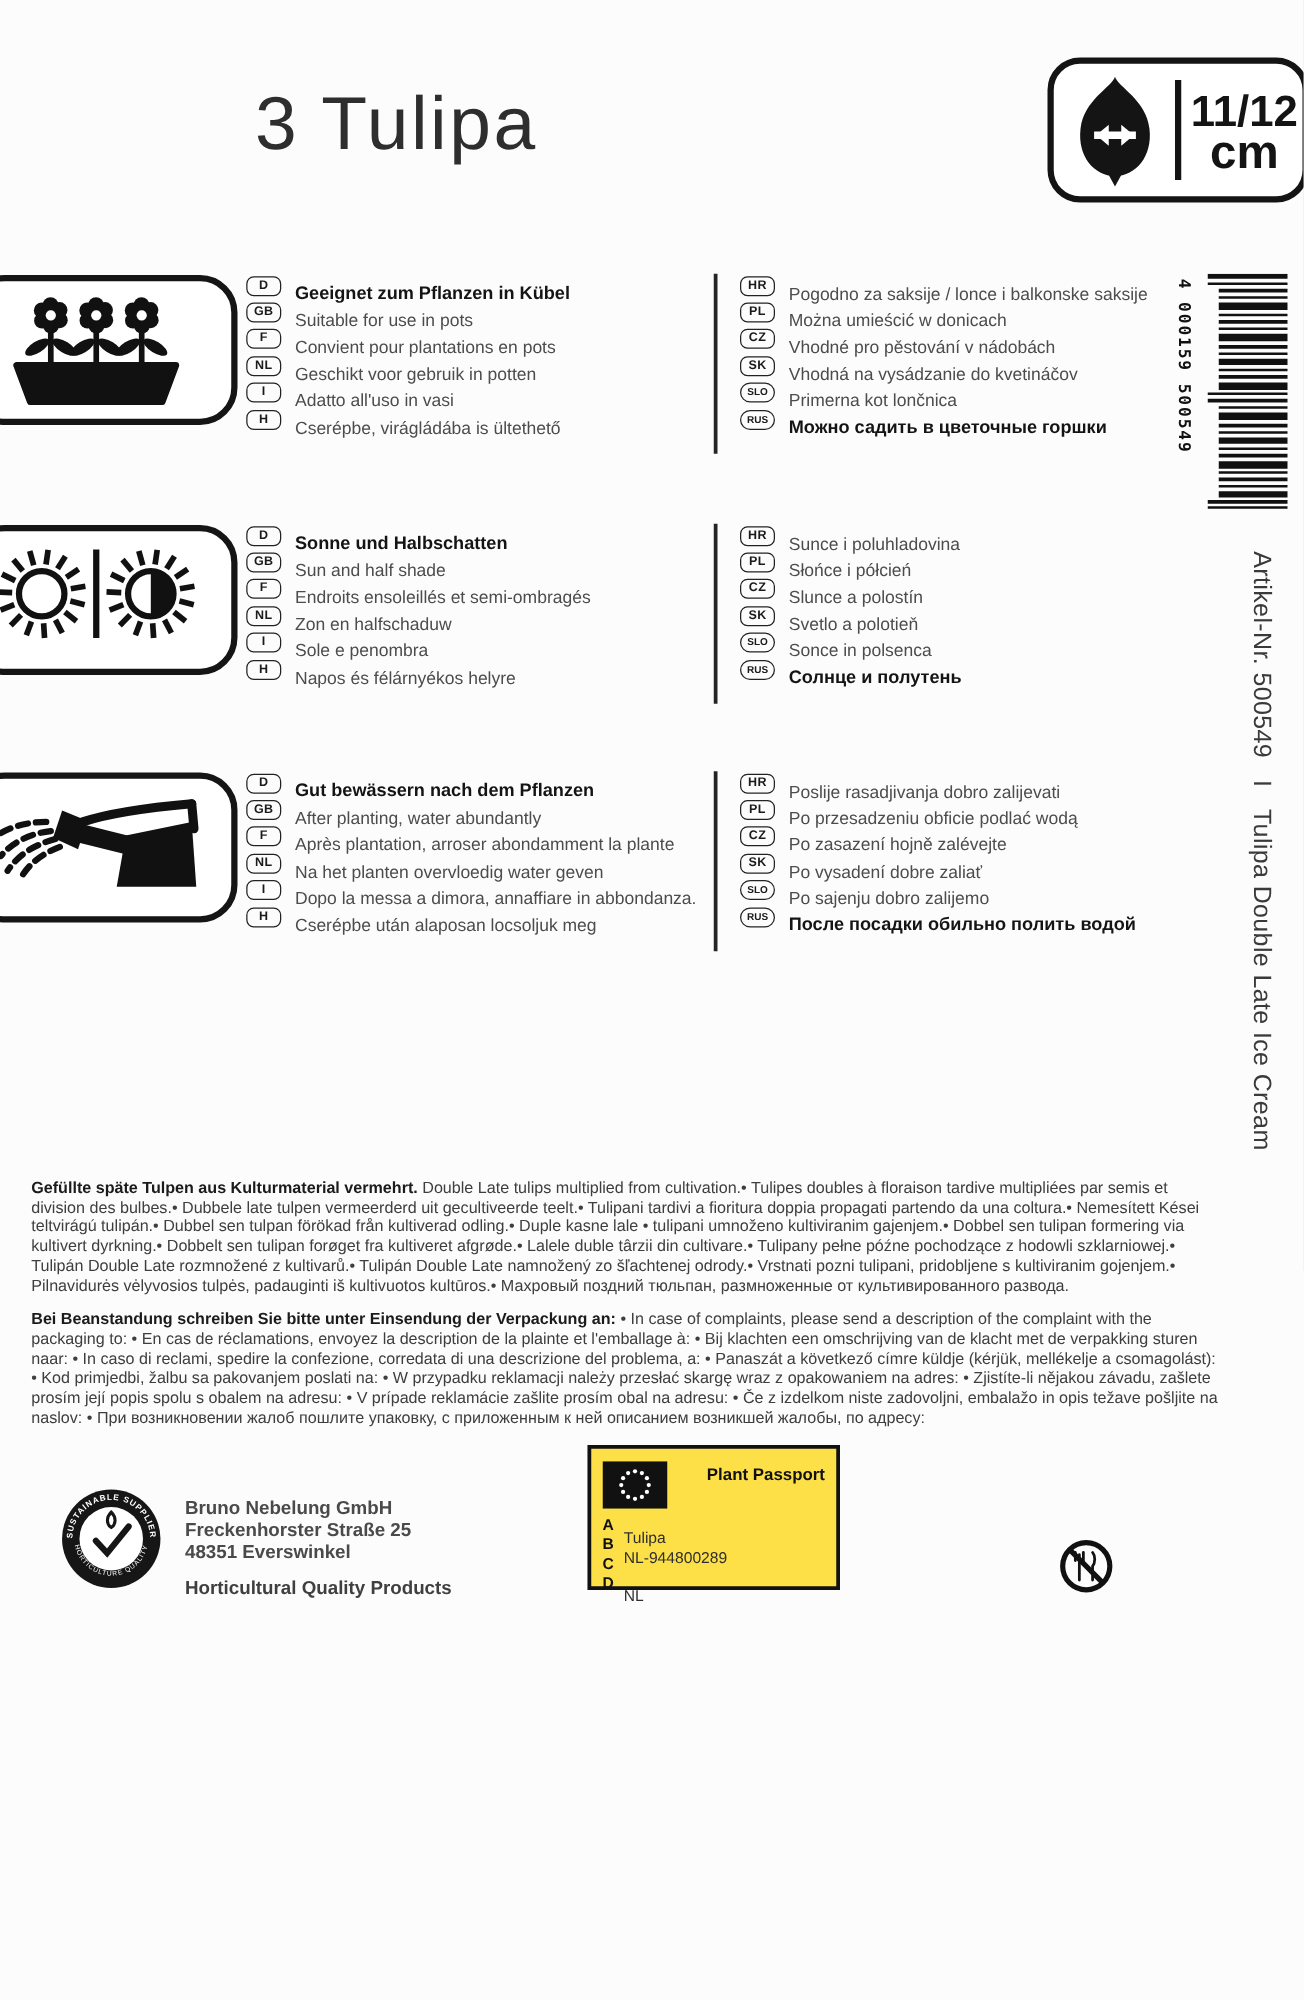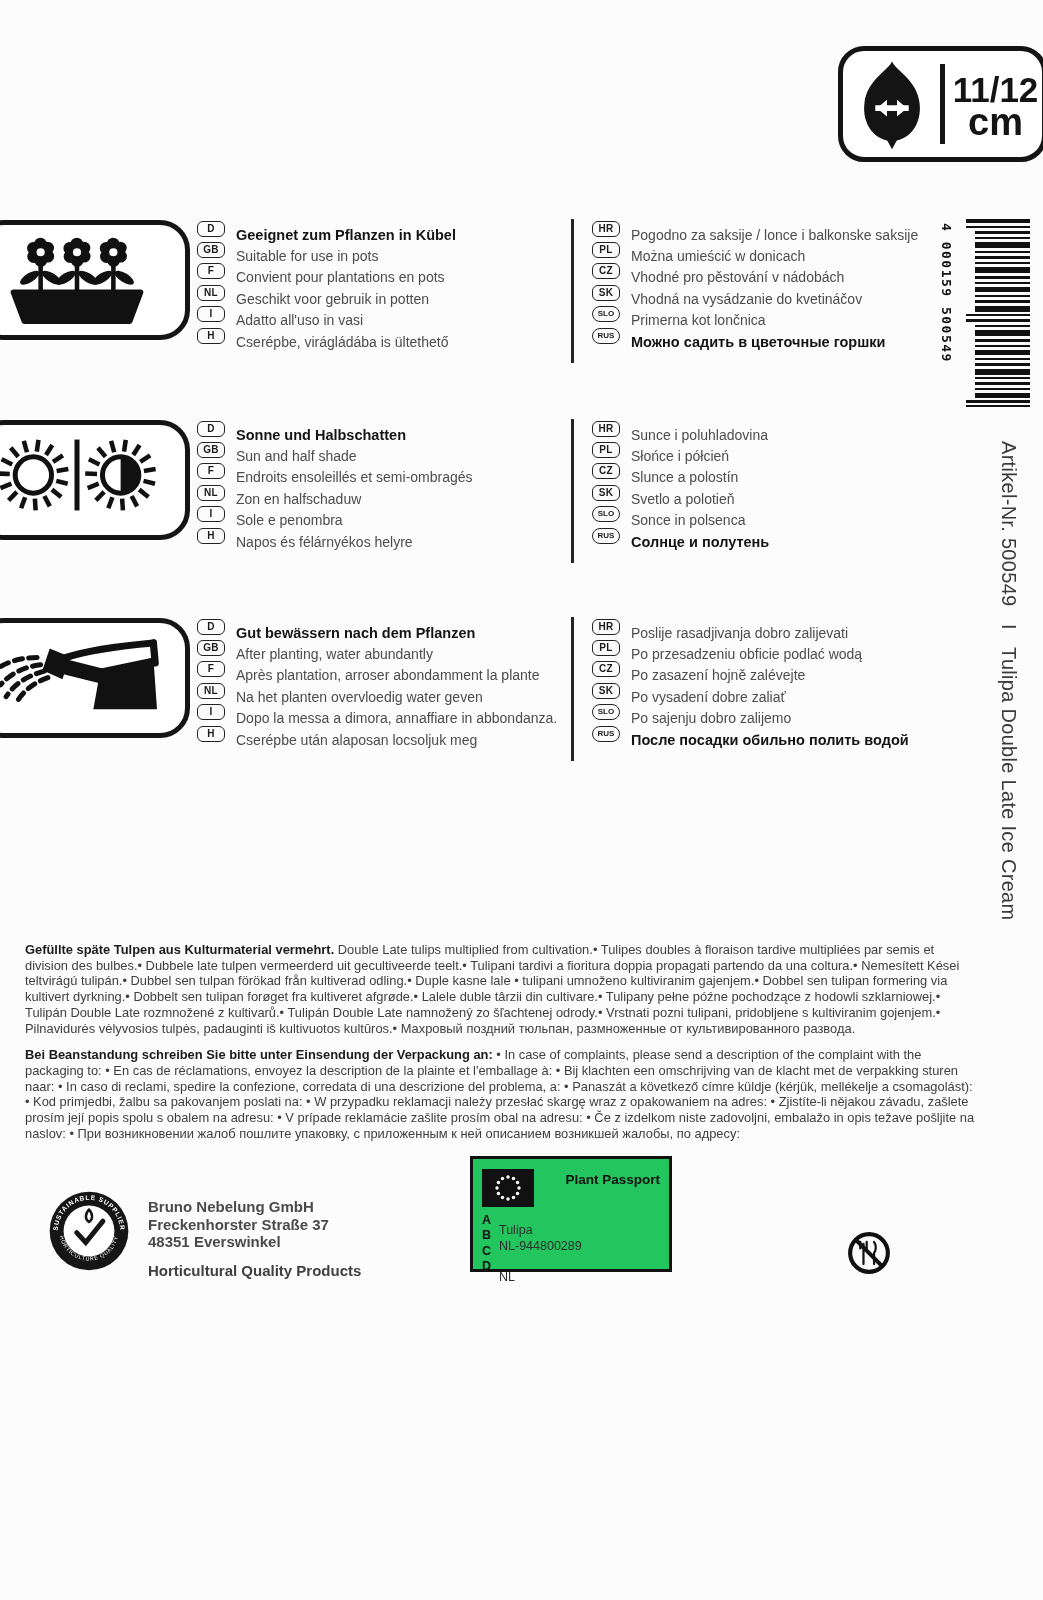--- a/index.html
+++ b/index.html
@@ -68,6 +68,7 @@
 
 <div class="sheet">
 
+  <div class="title">3 Tulipa</div>
 
   <div class="size-badge">
     <svg width="84" height="92" viewBox="0 0 100 110">

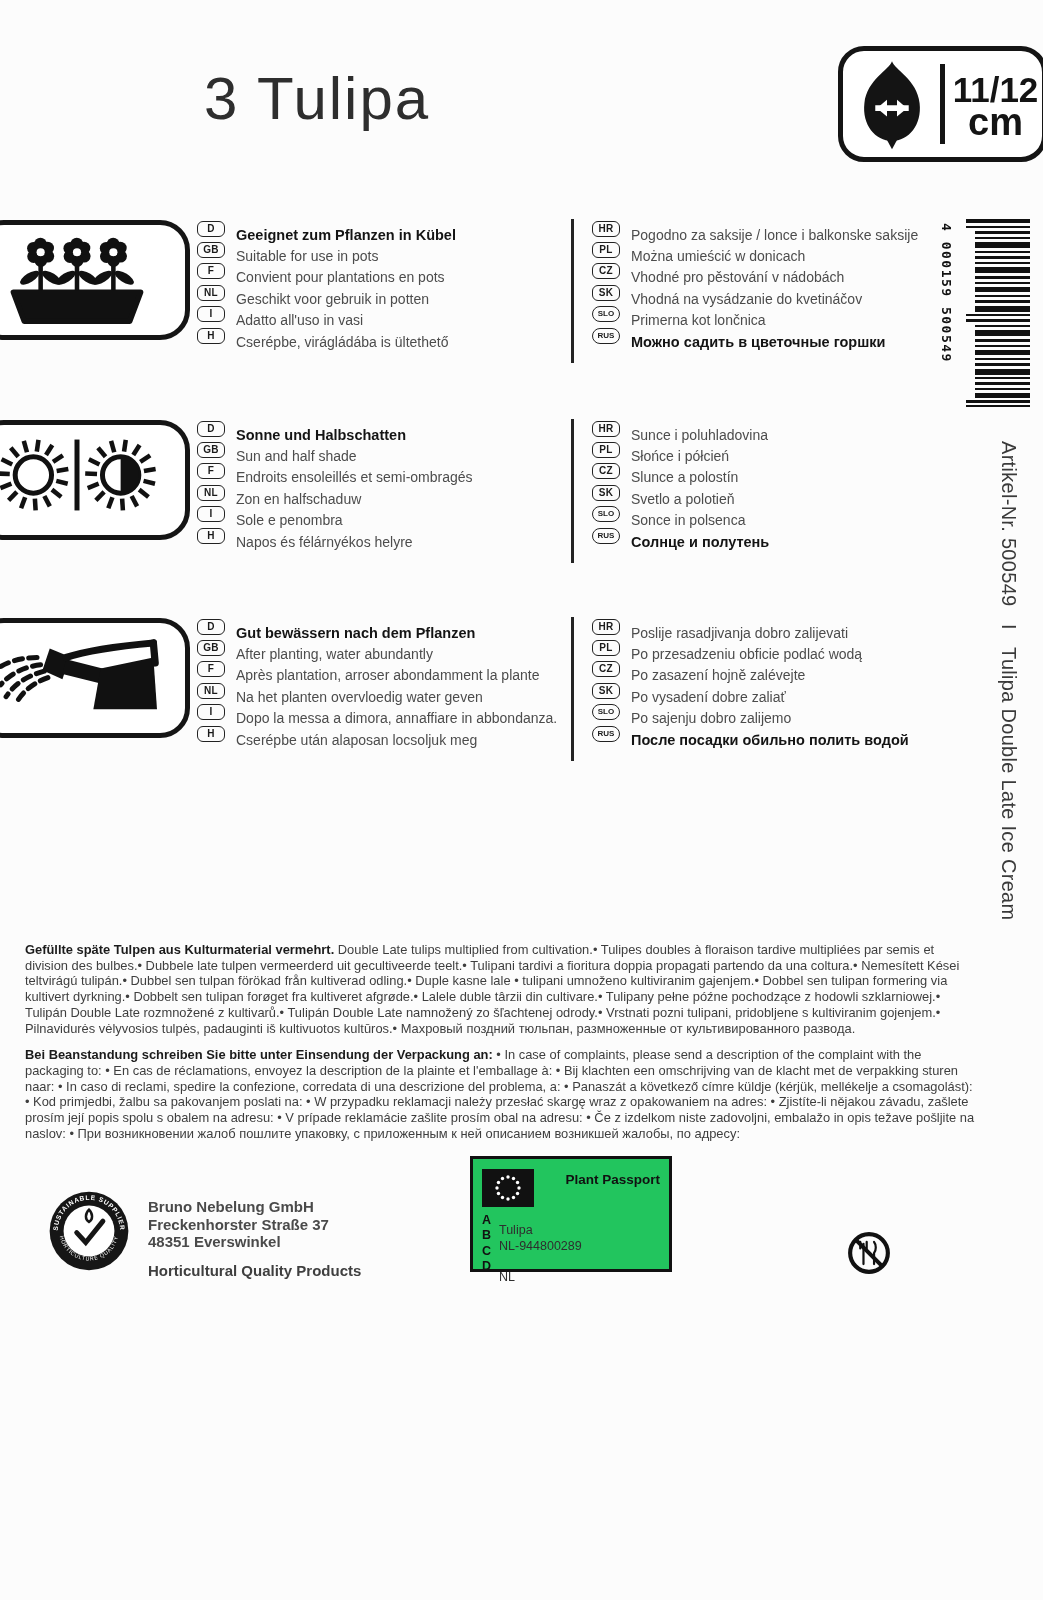--- a/index.html
+++ b/index.html
@@ -50,7 +50,7 @@
            color:#4a4a4a;line-height:17.5px;}
   .tagline{position:absolute;left:148px;top:1262px;font-size:15px;font-weight:700;color:#3f3f3f;}
   .passport{position:absolute;left:470px;top:1156px;width:196px;height:110px;
-            border:3px solid #111;background:#22c55e;}
+            border:3px solid #111;background:#fde047;}
   .pp-title{position:absolute;right:9px;top:13px;font-size:13.5px;font-weight:700;color:#111;}
   .pp-flag{position:absolute;left:9px;top:10px;}
   .pp-rows{position:absolute;left:9px;top:53px;right:6px;}

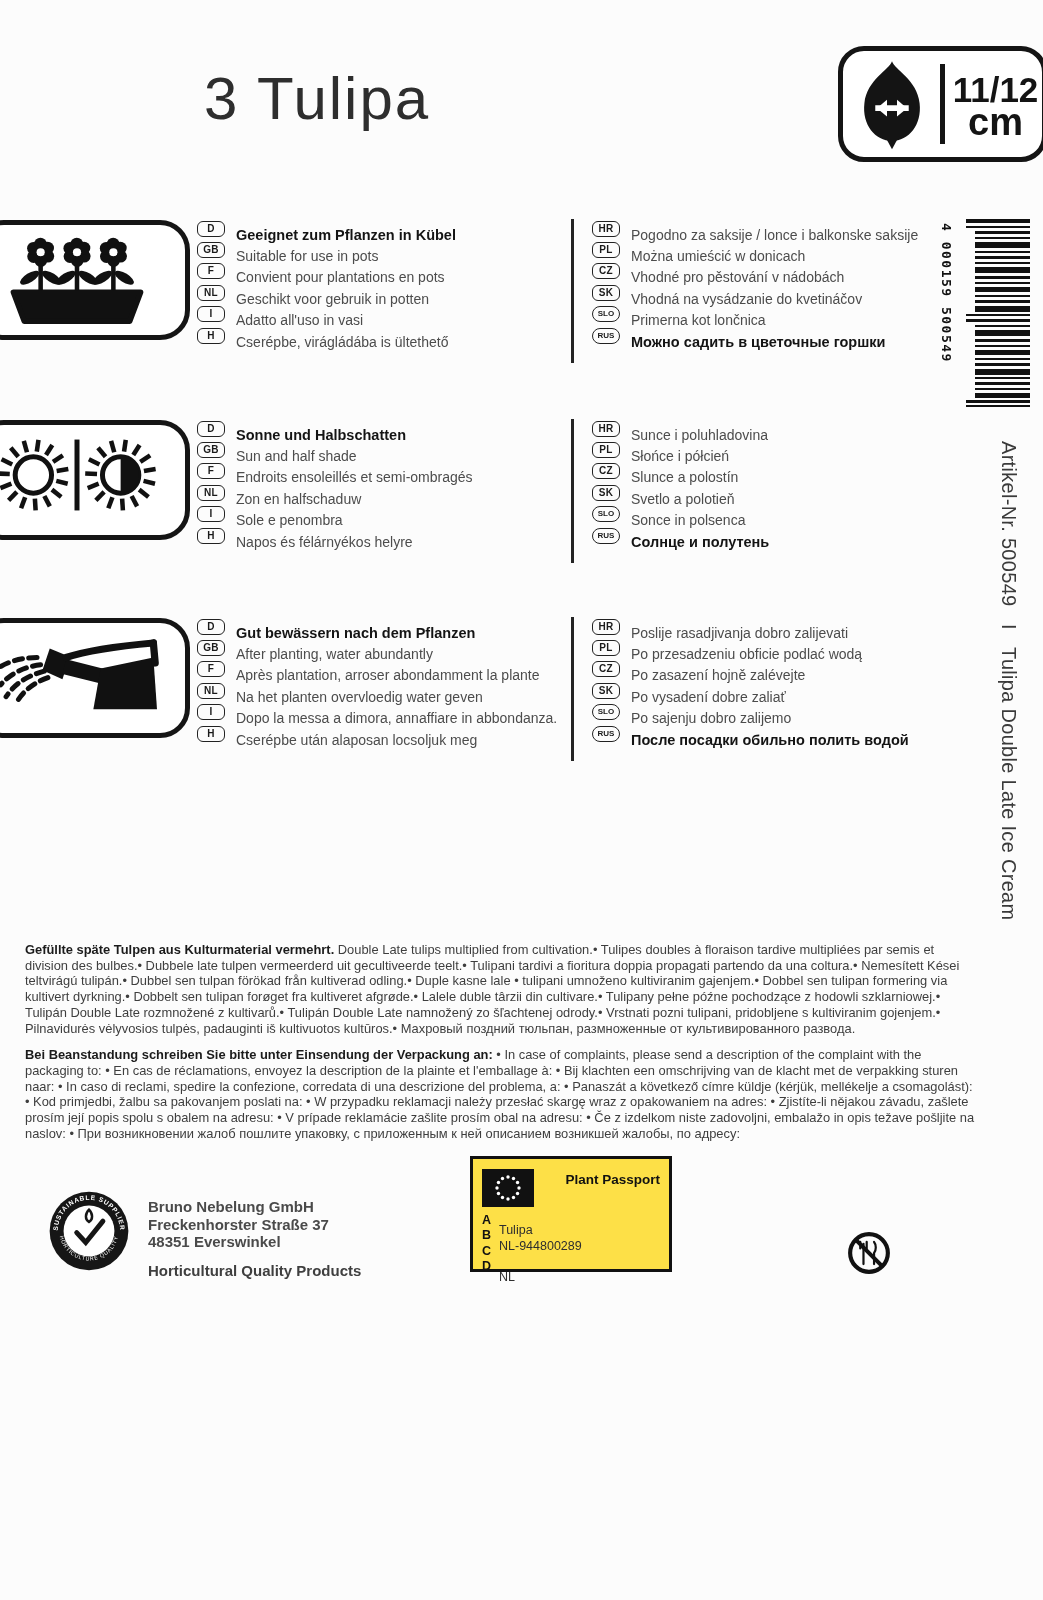--- a/index.html
+++ b/index.html
@@ -450,7 +450,7 @@
 
   <div class="address">
     <div>Bruno Nebelung GmbH</div>
-    <div>Freckenhorster Straße 37</div>
+    <div>Freckenhorster Straße 25</div>
     <div>48351 Everswinkel</div>
   </div>
   <div class="tagline">Horticultural Quality Products</div>

